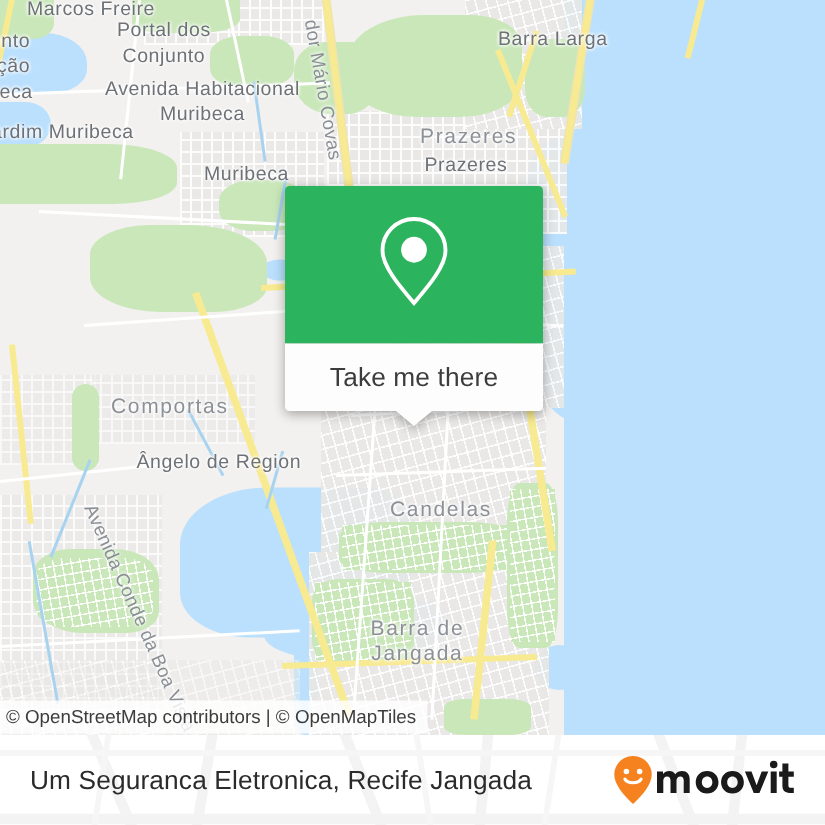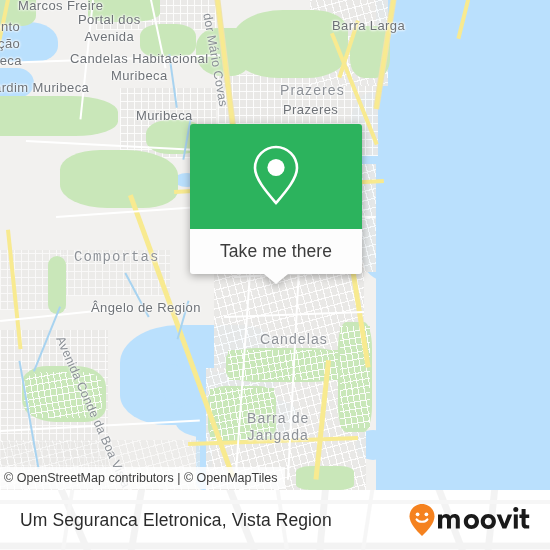--- a/index.html
+++ b/index.html
@@ -250,7 +250,7 @@
     <div id="map-labels">
         <div class="lbl place" style="left: 18px; top: -2px;">Marcos Freire</div>
         <div class="lbl place two" style="left: 78px; top: 11px;">Portal dos
-Avenida</div>
+Conjunto</div>
         <div class="lbl place two" style="left: -16px; top: 18px;">nento
 ração
 ribeca</div>

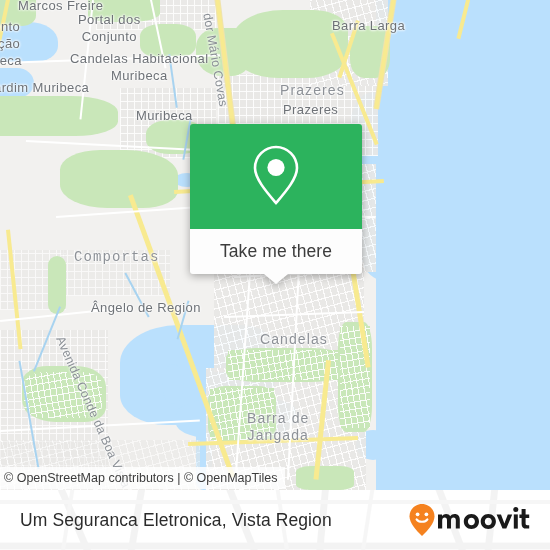--- a/index.html
+++ b/index.html
@@ -254,7 +254,7 @@
         <div class="lbl place two" style="left: -16px; top: 18px;">nento
 ração
 ribeca</div>
-        <div class="lbl place two" style="left: 70px; top: 50px;">Candelas Habitacional
+        <div class="lbl place two" style="left: 70px; top: 50px;">Avenida Habitacional
 Muribeca</div>
         <div class="lbl place" style="left: -6px; top: 80px;">ardim Muribeca</div>
         <div class="lbl place" style="left: 136px; top: 108px;">Muribeca</div>

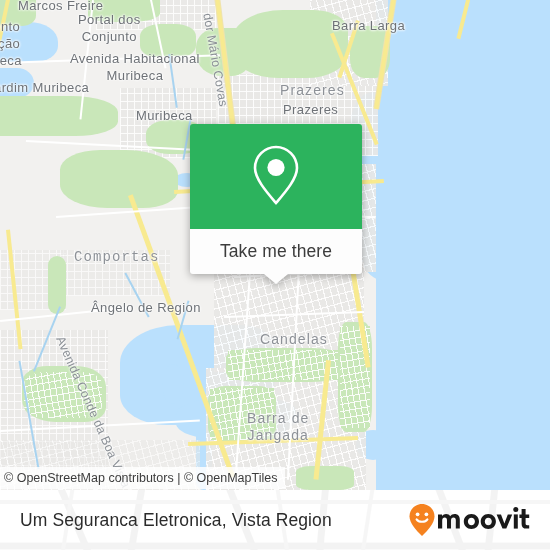--- a/index.html
+++ b/index.html
@@ -261,7 +261,7 @@
         <div class="lbl place" style="left: 332px; top: 18px;">Barra Larga</div>
         <div class="lbl area" style="left: 280px; top: 82px;">Prazeres</div>
         <div class="lbl place" style="left: 283px; top: 102px;">Prazeres</div>
-        <div class="lbl area" style="left: 74px; top: 249px; font-family: Liberation Mono, monospace;">Comportas</div>
+        <div class="lbl area" style="left: 74px; top: 262px;">Comportas</div>
         <div class="lbl place" style="left: 91px; top: 300px;">Ângelo de Region</div>
         <div class="lbl area" style="left: 260px; top: 295px; margin-top: 36px;">Candelas</div>
         <div class="lbl area two" style="left: 247px; top: 410px;">Barra de

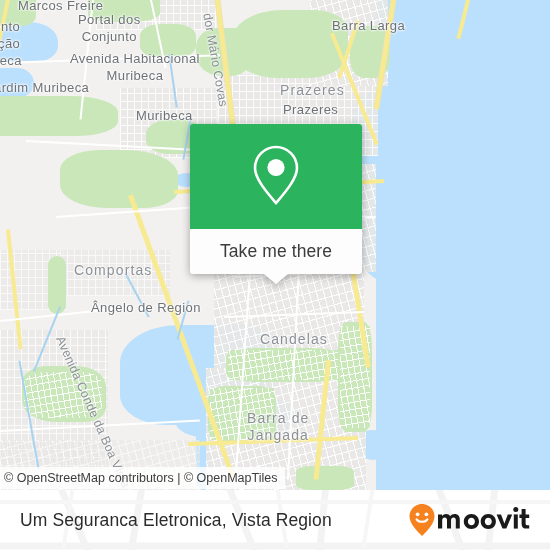--- a/index.html
+++ b/index.html
@@ -313,7 +313,7 @@
       </g>
     </svg>
     <div class="row">
-      <div class="title">Um Seguranca Eletronica, Vista Region</div>
+      <div class="title">Um Seguranca Eletronica, Recife Jangada</div>
       <div class="logo">
         <svg width="124" height="34" viewBox="0 0 124 34" aria-hidden="true">
 

